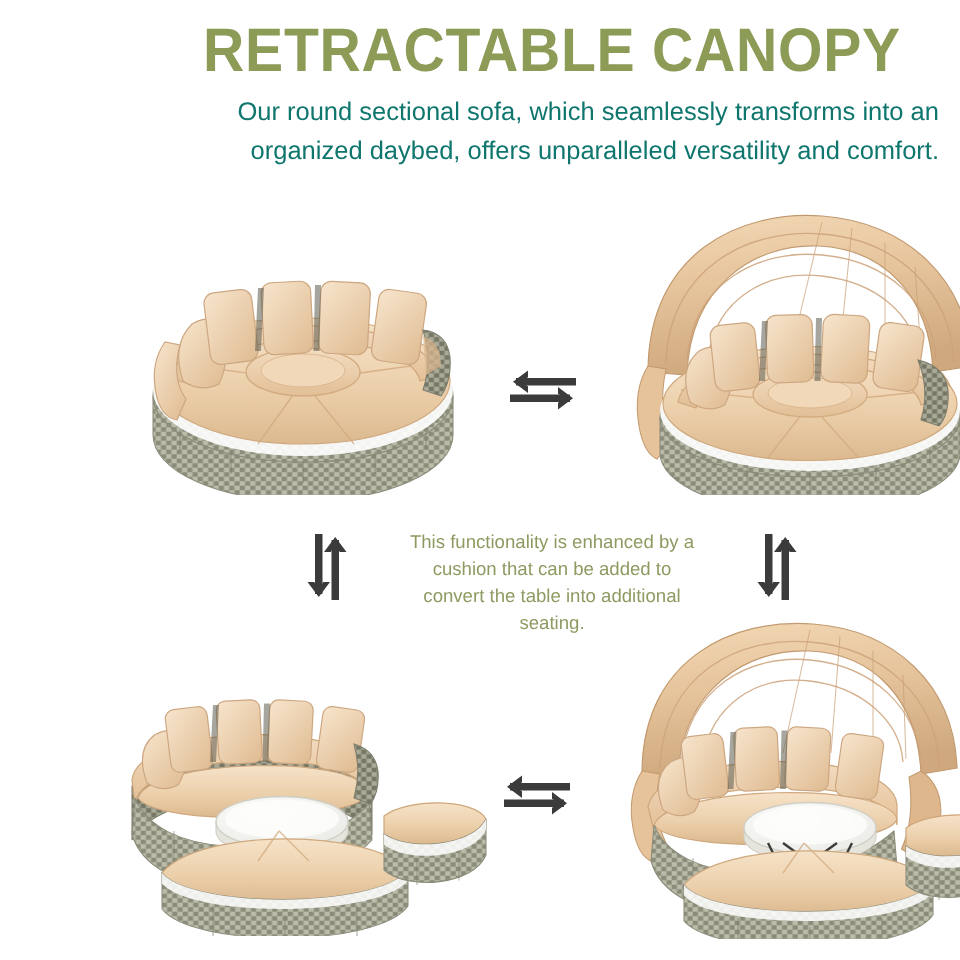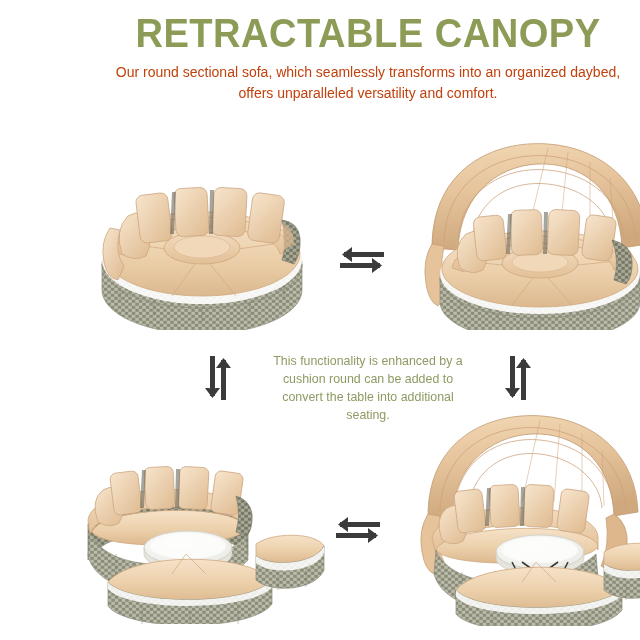--- a/index.html
+++ b/index.html
@@ -29,10 +29,10 @@
   }
   .hero-sub{
     position:absolute;left:62px;top:62px;width:516px;
-    text-align:center;
-    font-size:14px;
+    text-align:right;
+    font-size:17px;
     line-height:1.5;
-    color:#c2410c;
+    color:#0f766e;
   }
 
   

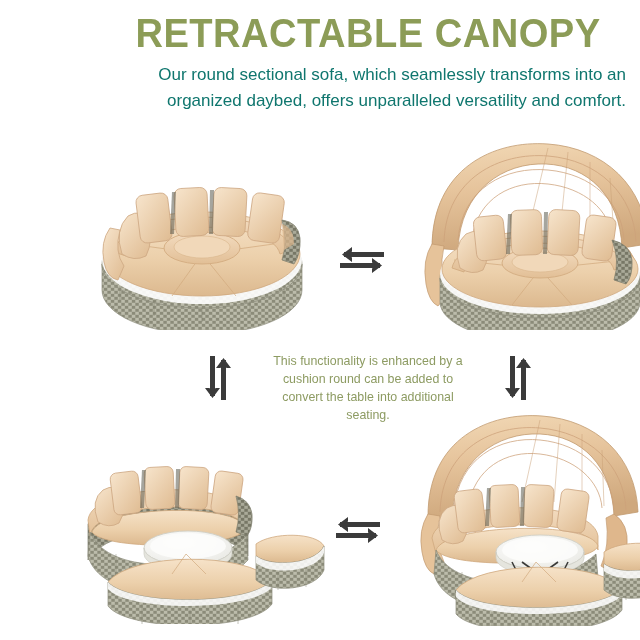--- a/index.html
+++ b/index.html
@@ -341,7 +341,7 @@
     </svg>
   </div>
 
-  <div class="note">This functionality is enhanced by a cushion round can be added to convert the table into additional seating.</div>
+  <div class="note">This functionality is enhanced by a cushion that can be added to convert the table into additional seating.</div>
 
   <div class="arrow" style="left:288px;top:242px;">
     <svg width="52" height="36" viewBox="0 0 52 36">

